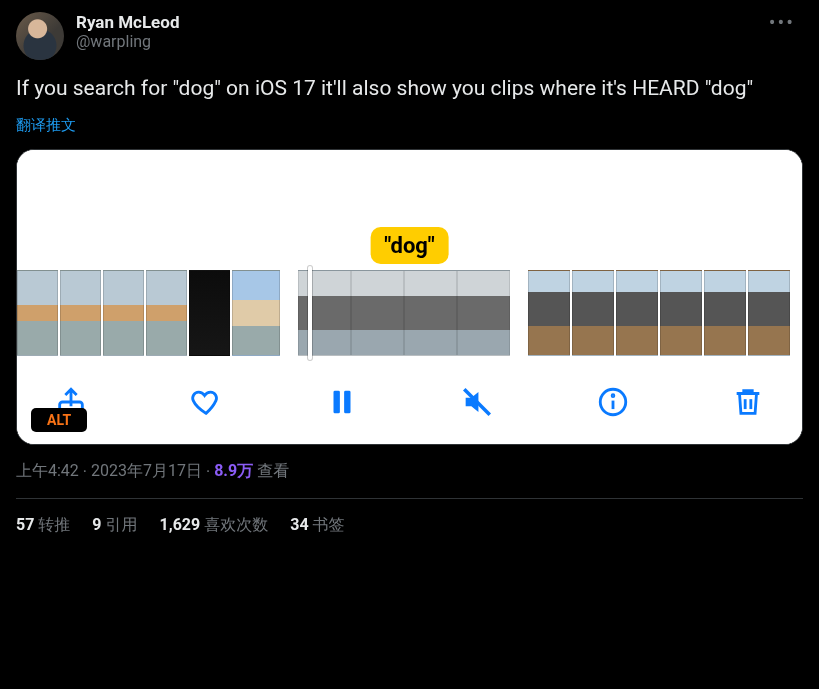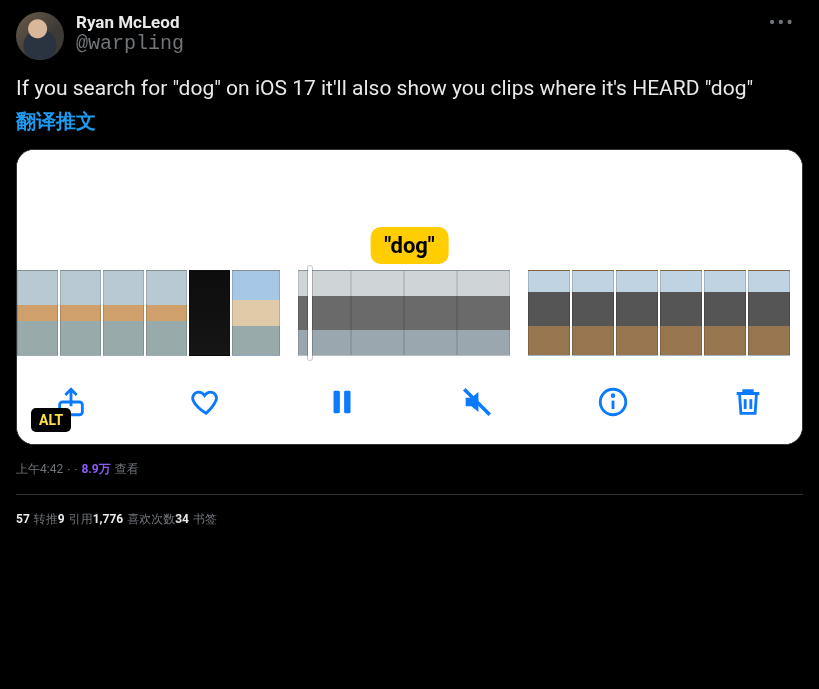--- a/index.html
+++ b/index.html
@@ -26,7 +26,7 @@
   }
   .name-col { flex: 1; min-width: 0; }
   .display-name { font-weight: 700; font-size: 17px; color: #e7e9ea; }
-  .handle { font-size: 20px; color: #71767b; font-family: Liberation Mono, monospace; }
+  .handle { font-size: 16px; color: #71767b; }
   .more {
     color: #71767b; font-size: 20px; line-height: 12px;
     padding: 4px 8px; letter-spacing: 2px; cursor: pointer;

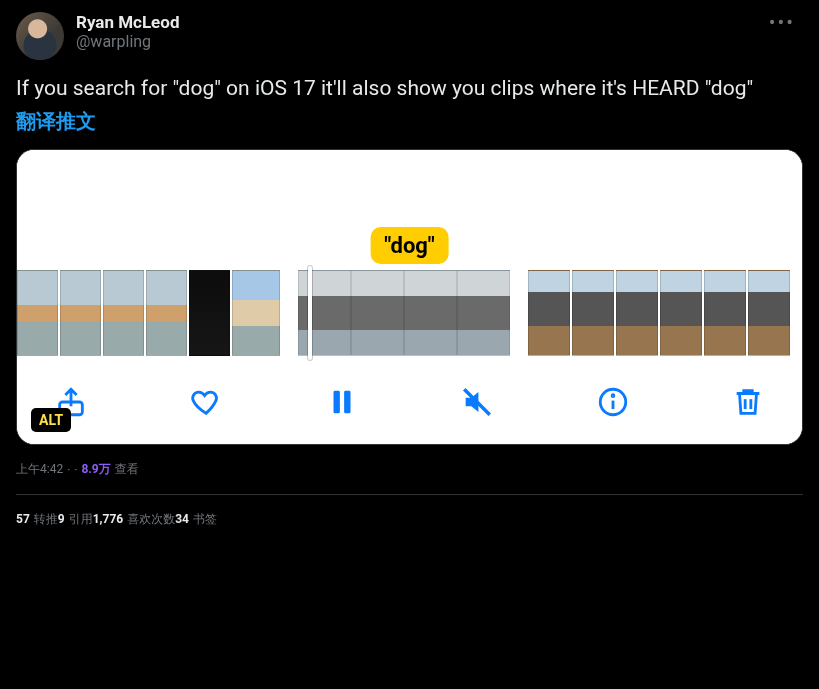--- a/index.html
+++ b/index.html
@@ -32,7 +32,7 @@
     padding: 4px 8px; letter-spacing: 2px; cursor: pointer;
   }
   .body-text { margin-top: 14px; font-size: 21px; line-height: 1.35; color: #e7e9ea; }
-  .translate { margin-top: 6px; font-size: 20px; color: #1d9bf0; cursor: pointer; display: inline-block; font-weight: bold; }
+  .translate { margin-top: 14px; font-size: 15px; color: #1d9bf0; cursor: pointer; display: inline-block; }
   .card {
     margin-top: 14px;
     border: 1px solid #2f3336;

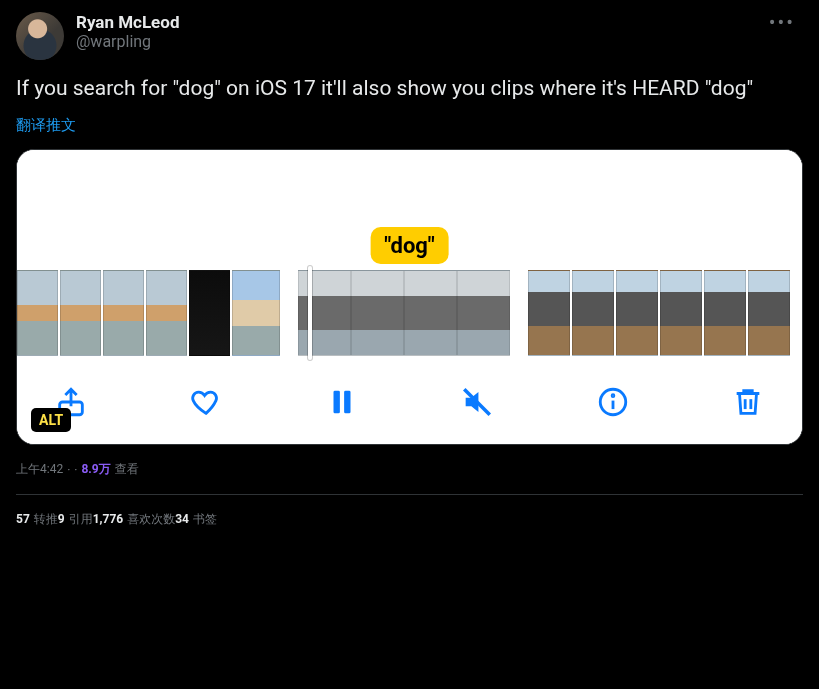--- a/index.html
+++ b/index.html
@@ -81,8 +81,8 @@
   .trash svg { stroke:#0a7aff; }
   .alt-badge {
     position: absolute; left: 14px; bottom: 12px;
-    background: #000; color: #fde047; font-weight: 700; font-size: 14px;
-    padding: 4px 8px; border-radius: 5px;
+    background: #000; color: #f97316; font-weight: 700; font-size: 14px;
+    padding: 4px 16px; border-radius: 5px;
   }
   .meta {
     margin-top: 16px; font-size: 12px; color: #71767b;

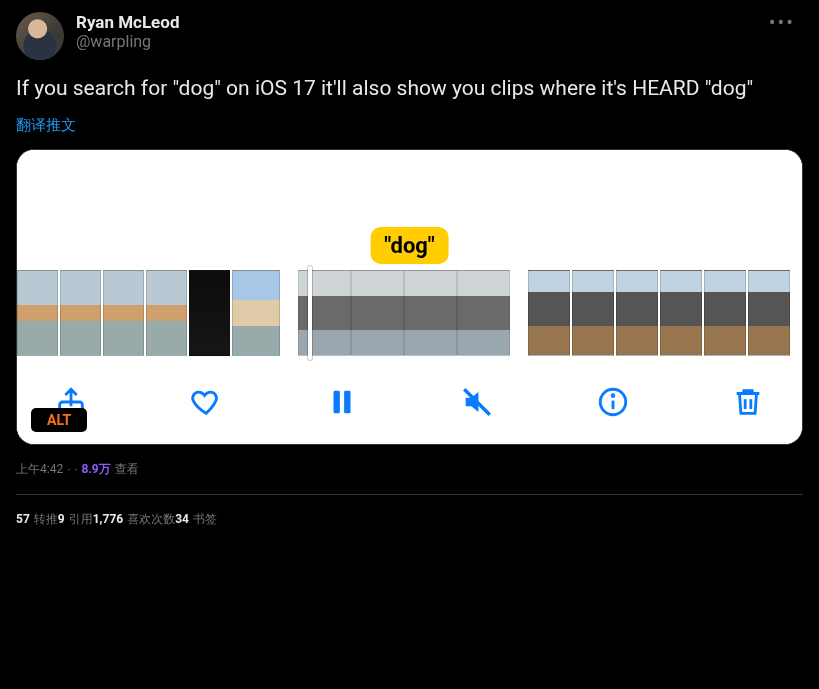--- a/index.html
+++ b/index.html
@@ -85,7 +85,7 @@
     padding: 4px 16px; border-radius: 5px;
   }
   .meta {
-    margin-top: 16px; font-size: 12px; color: #71767b;
+    margin-top: 16px; font-size: 16px; color: #71767b;
     display: flex; gap: 4px; align-items: center;
   }
   .meta .bold { color: #8b5cf6; font-weight: 700; }

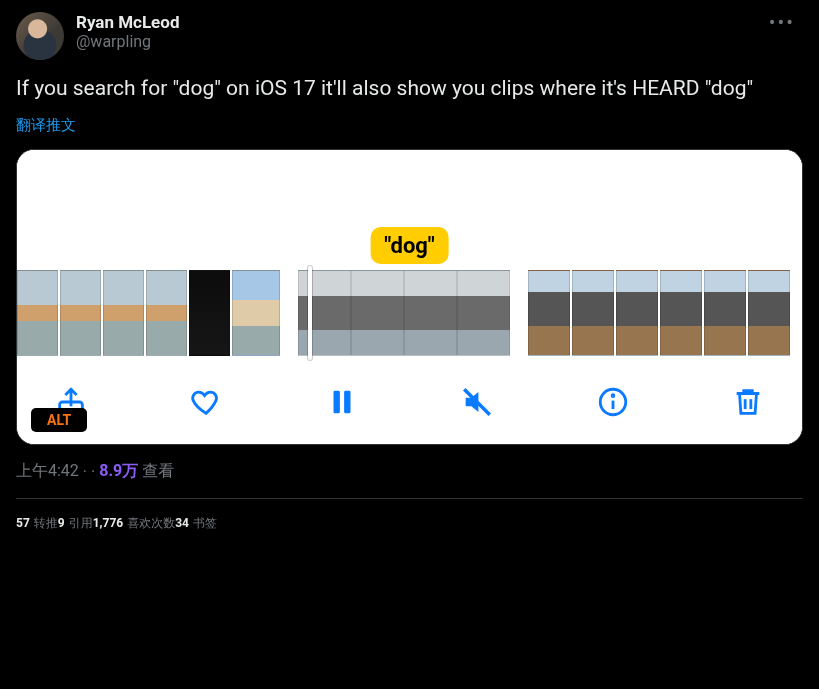--- a/index.html
+++ b/index.html
@@ -186,6 +186,7 @@
   <div class="meta">
     <span>上午4:42</span>
     <span> · </span>
+    <span>2023年7月17日</span>
     <span> · </span>
     <span class="bold">8.9万</span>
     <span> 查看</span>

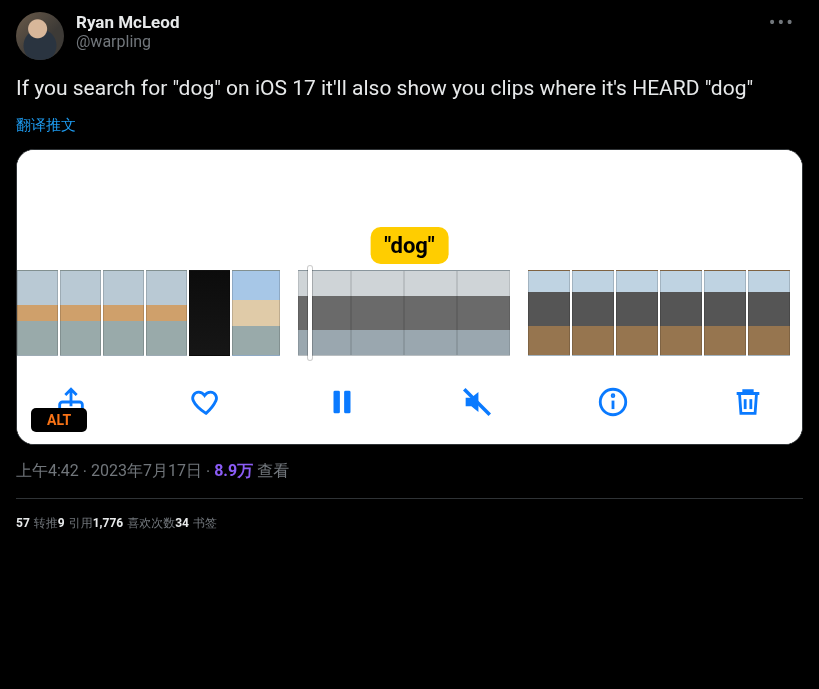--- a/index.html
+++ b/index.html
@@ -91,7 +91,7 @@
   .meta .bold { color: #8b5cf6; font-weight: 700; }
   .divider { border-top: 1px solid #2f3336; margin-top: 16px; }
   .stats {
-    display: flex; padding: 16px 0; font-size: 12px; color: #71767b;
+    display: flex; gap: 22px; padding: 16px 0; font-size: 16px; color: #71767b;
   }
   .stat .num { color: #e7e9ea; font-weight: 700; margin-right: 4px; }
 </style>

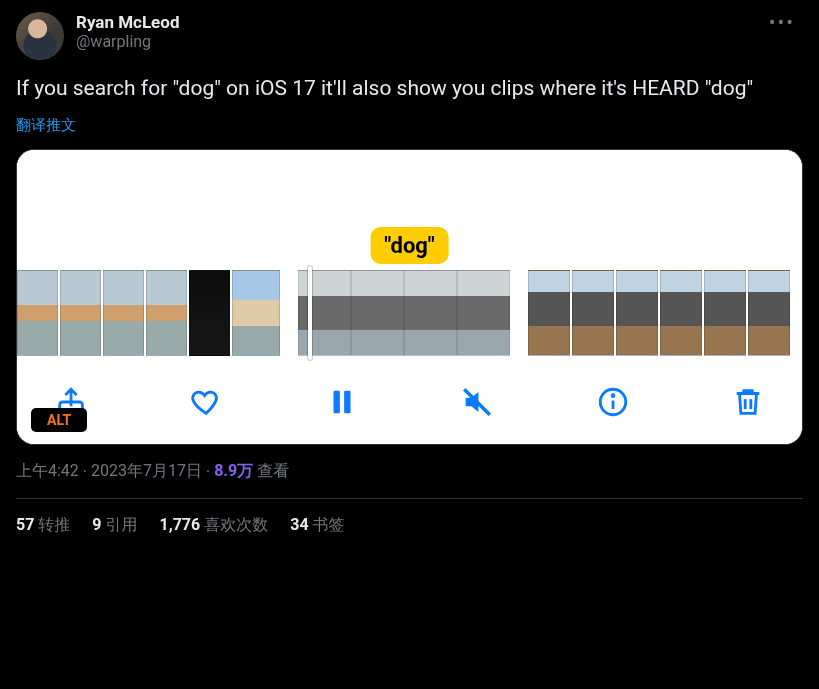--- a/index.html
+++ b/index.html
@@ -202,7 +202,7 @@
       <span class="num">9</span><span>引用</span>
     </div>
     <div class="stat">
-      <span class="num">1,776</span><span>喜欢次数</span>
+      <span class="num">1,629</span><span>喜欢次数</span>
     </div>
     <div class="stat">
       <span class="num">34</span><span>书签</span>

